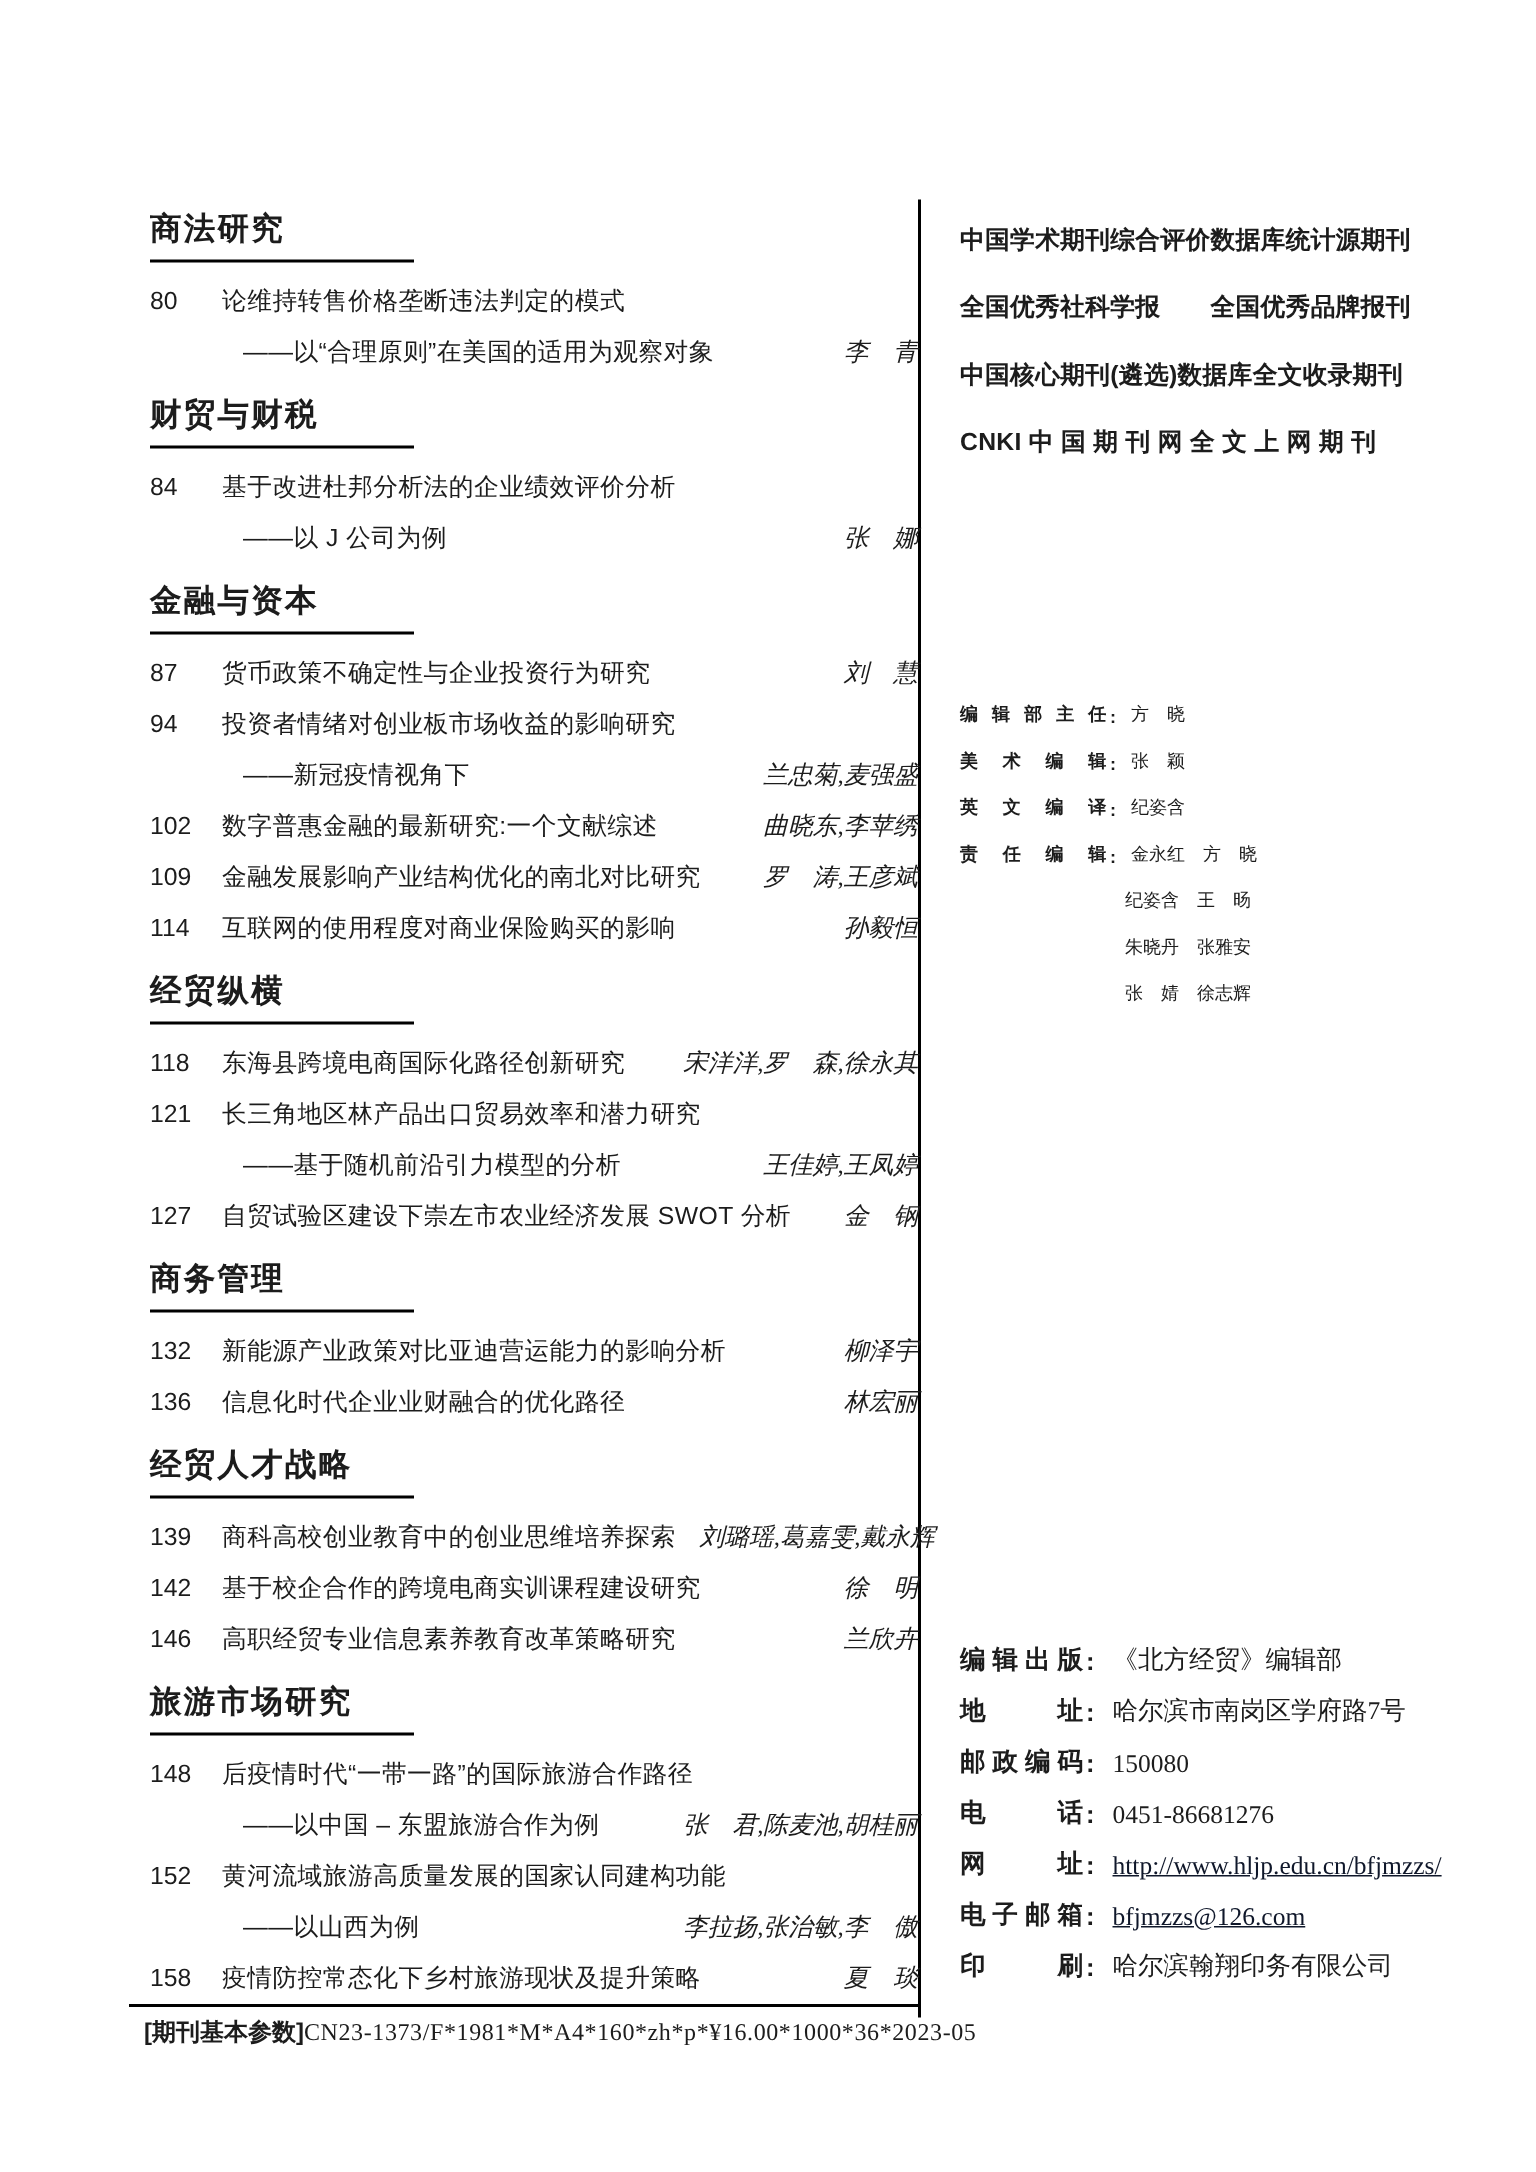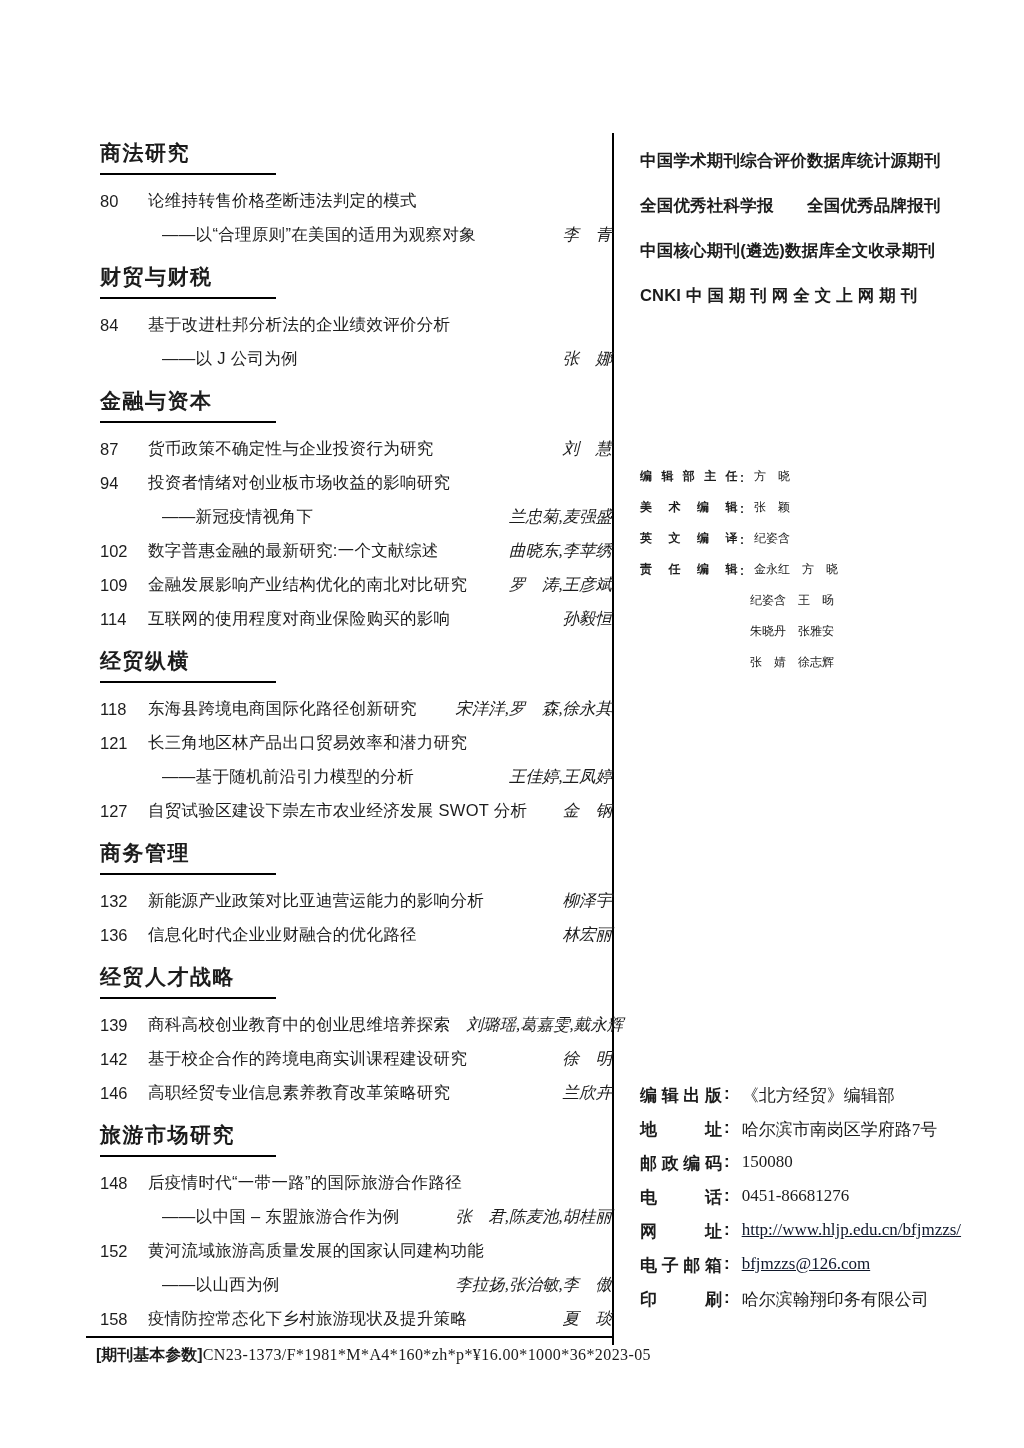--- a/index.html
+++ b/index.html
@@ -35,7 +35,7 @@
   .ed-value{font-family:"Liberation Serif",serif;white-space:nowrap;}
   .ed-row.extra{padding-left:110px;}
   .publication{position:absolute;left:640px;top:1084px;width:310px;}
-  .pub-row{min-height:34px;display:flex;align-items:flex-start;font-size:17px;}
+  .pub-row{min-height:34px;display:flex;align-items:flex-end;font-size:17px;}
   .pub-label{width:82px;flex:none;font-weight:700;text-align:justify;text-align-last:justify;}
   .pub-colon{font-weight:700;margin:0 12px 0 2px;}
   .pub-value{font-family:"Liberation Serif",serif;white-space:nowrap;}

